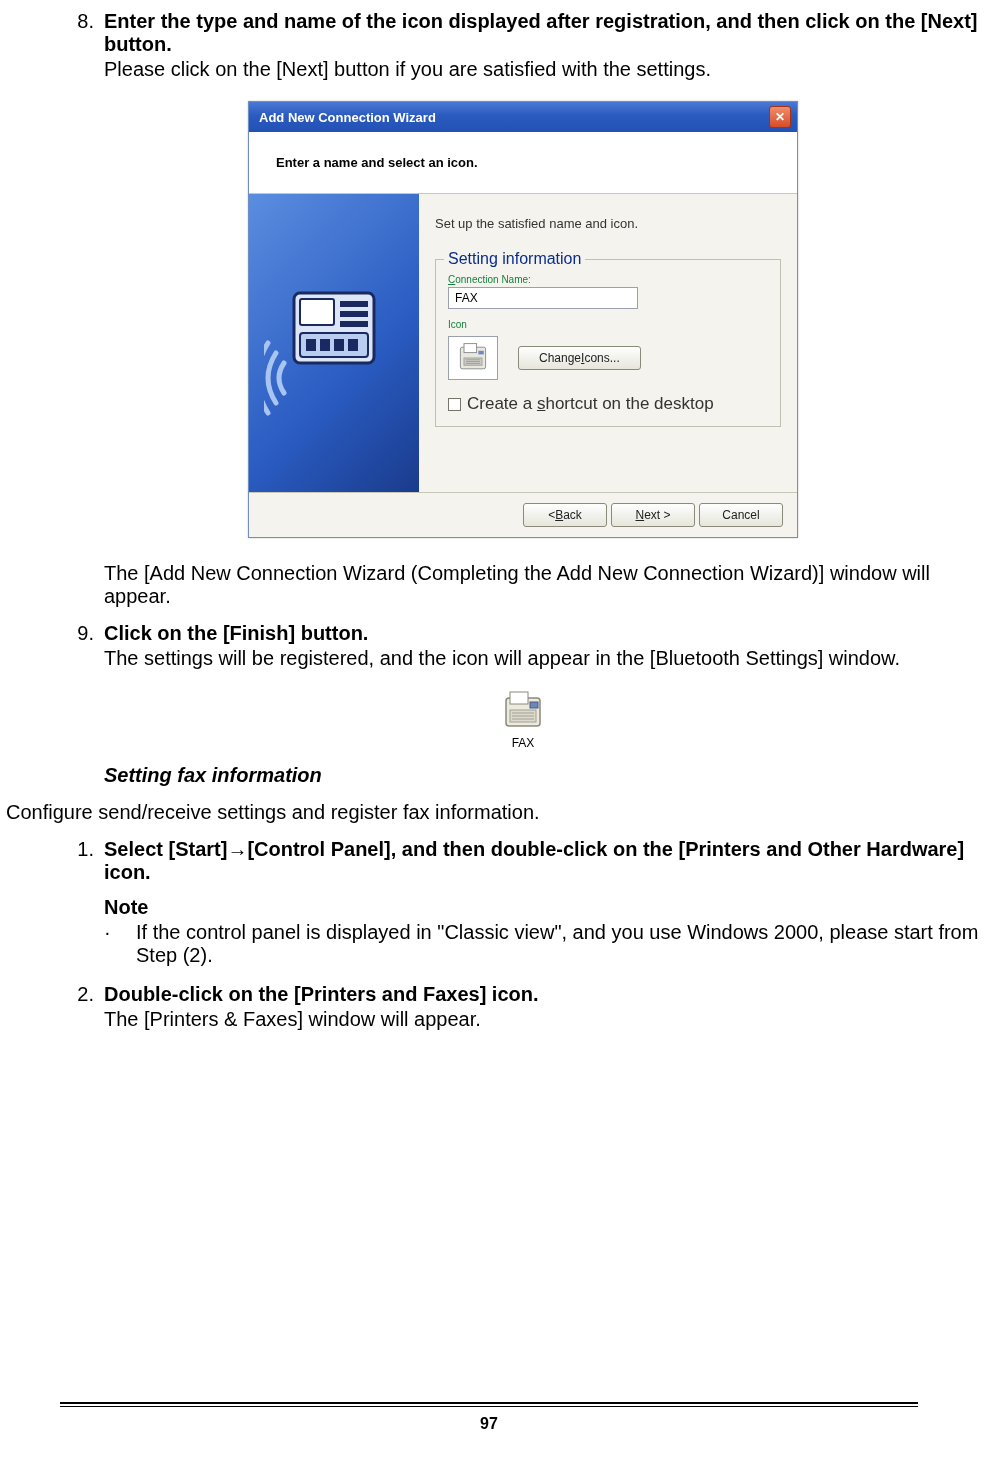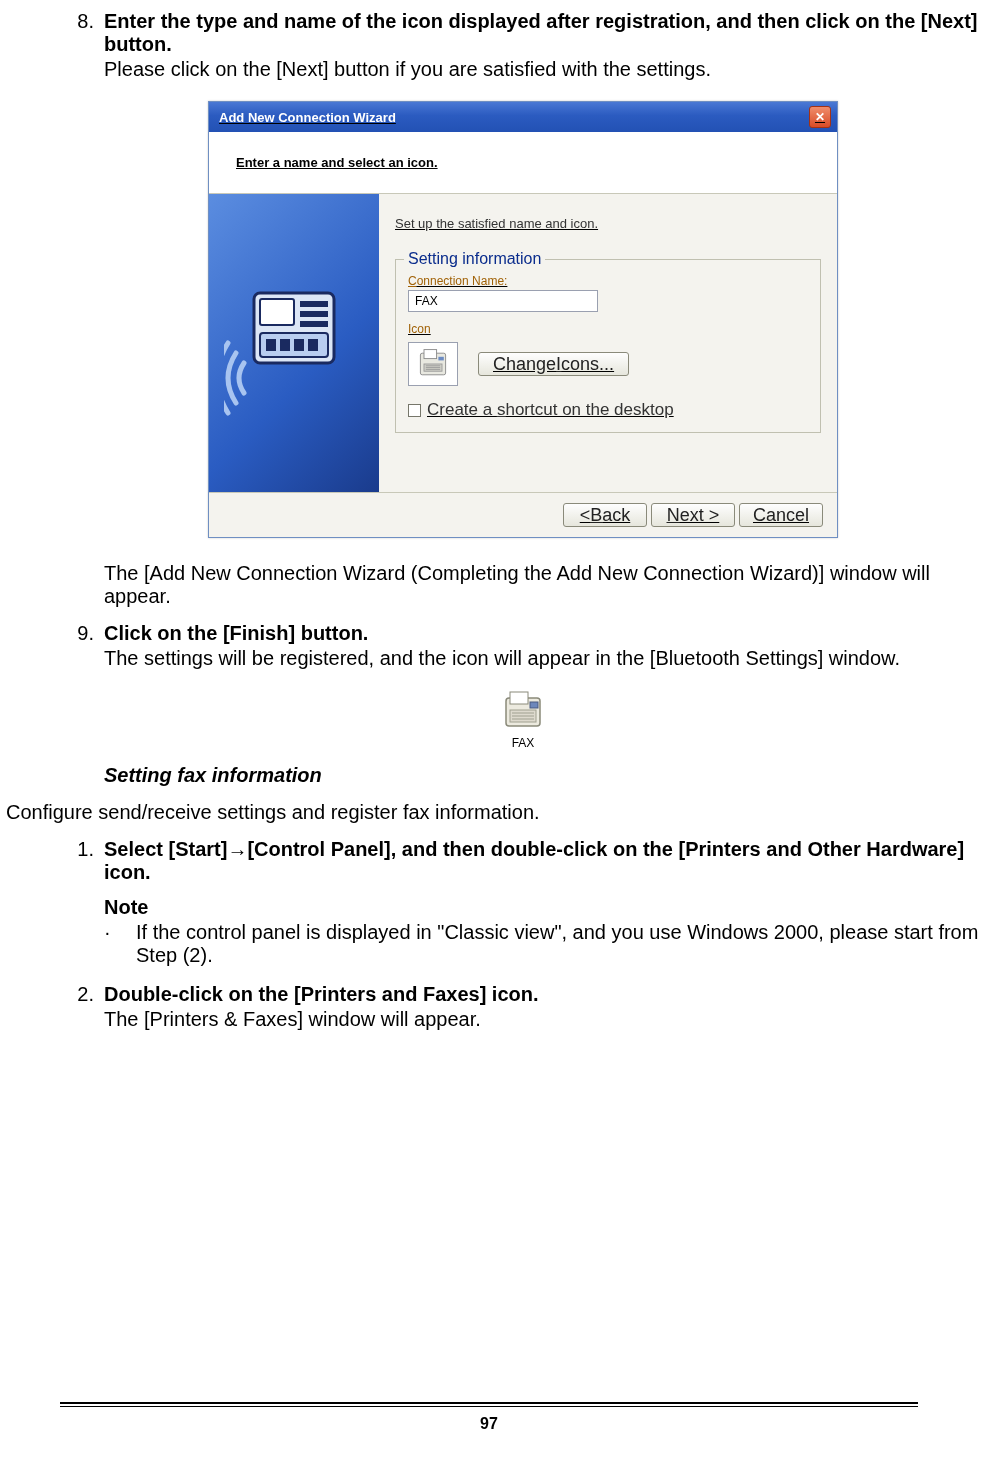--- a/index.html
+++ b/index.html
@@ -44,13 +44,12 @@
 
   
   .dialog {
-    width: 630px;
+    width: 550px;
     margin: 20px auto 24px auto;
     border: 1px solid #6f8fc2;
     background: #f4f3ee;
     font-size: 13px;
     box-shadow: 0 0 2px rgba(0,0,0,0.2);
-    text-decoration: underline;
   }
   .titlebar {
     display: flex;

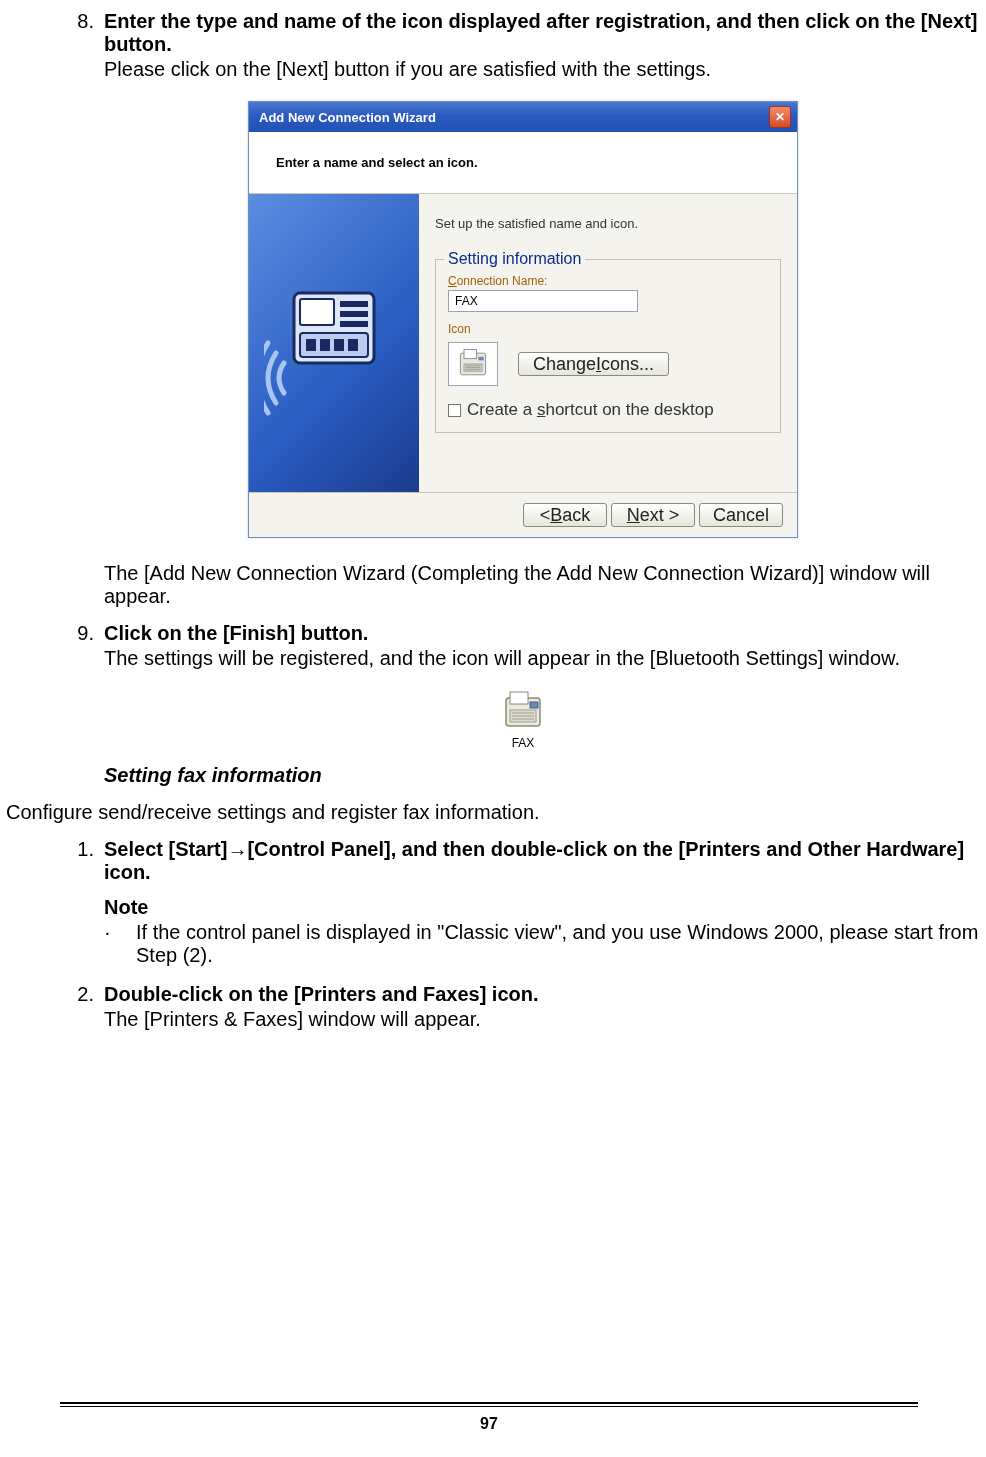--- a/index.html
+++ b/index.html
@@ -111,7 +111,7 @@
     color: #0a2c8c;
     font-size: 16px;
   }
-  .flabel { color: #a16207; font-size: 12px; margin-top: 4px; }
+  .flabel { color: #15803d; font-size: 10px; margin-top: 4px; }
   .finput {
     width: 190px;
     height: 22px;

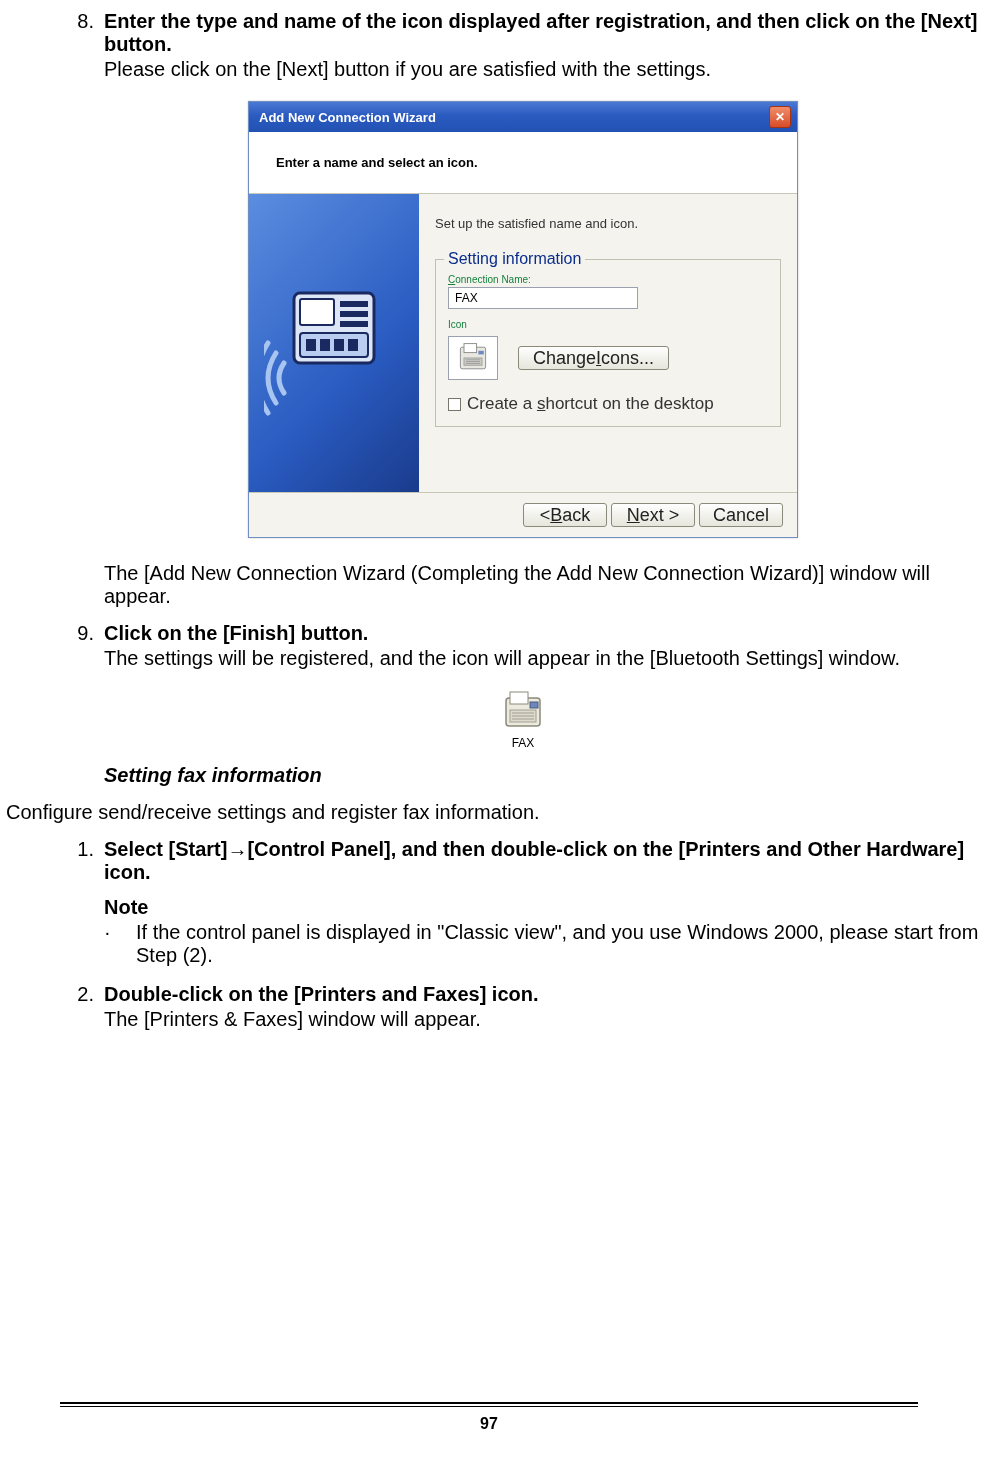--- a/index.html
+++ b/index.html
@@ -136,12 +136,12 @@
   }
   .xpbtn {
     height: 24px;
-    padding: 0 14px;
+    padding: 0 20px;
     background: linear-gradient(to bottom, #fefefe, #e6e6dc);
     border: 1px solid #8a8a7a;
     border-radius: 3px;
     color: #222;
-    font-size: 18px;
+    font-size: 12px;
     display: inline-flex;
     align-items: center;
     justify-content: center;

